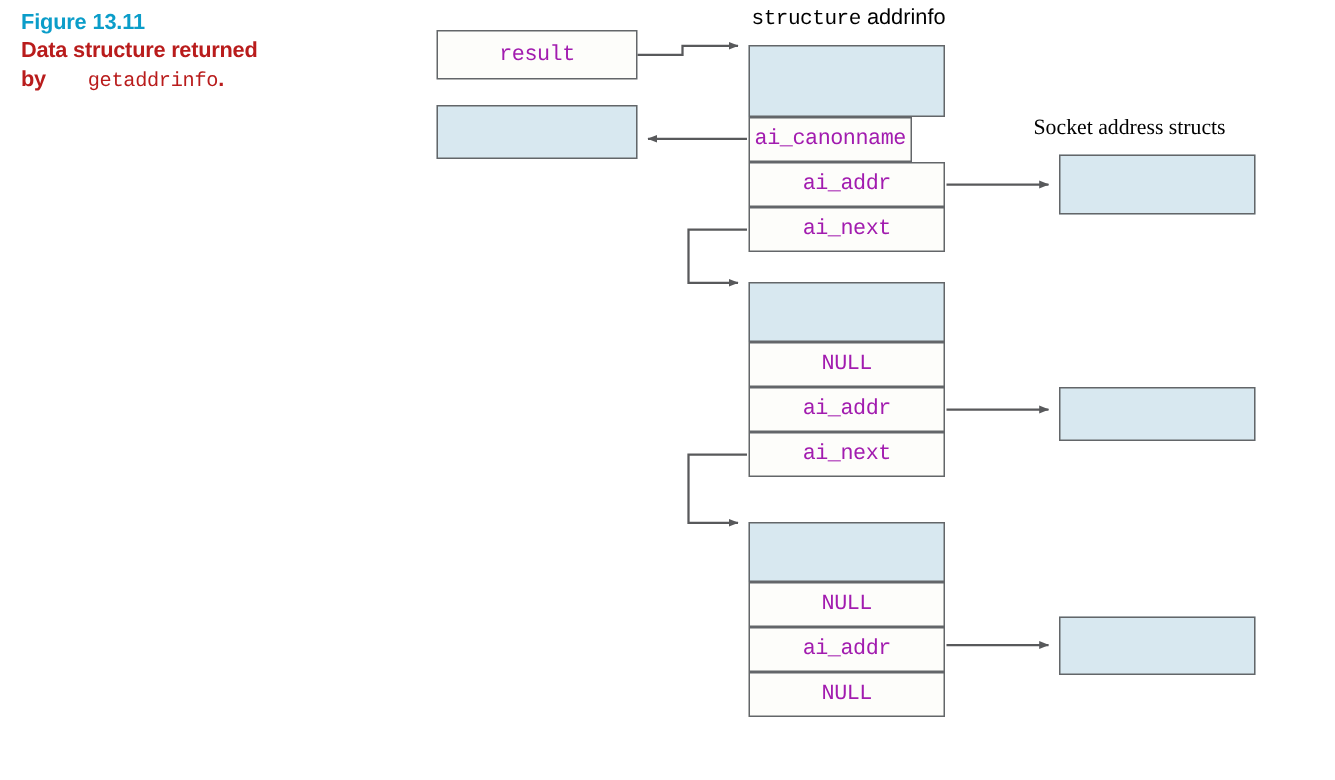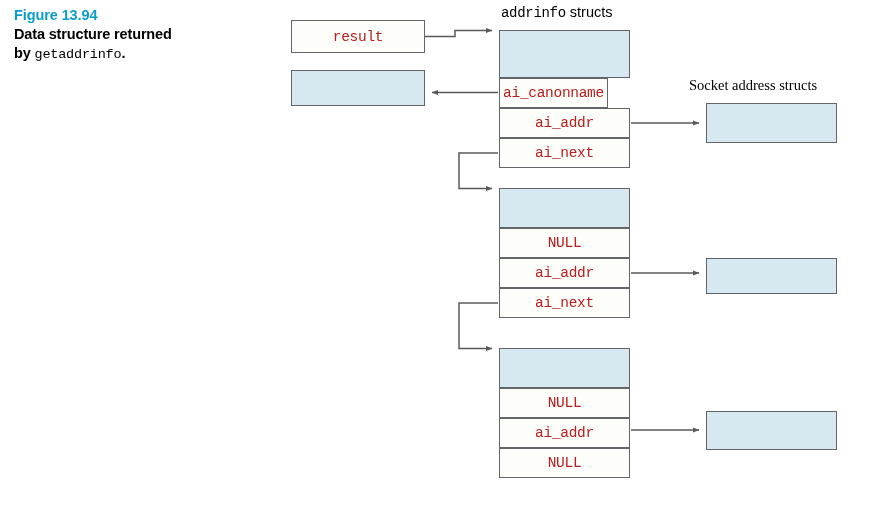--- a/index.html
+++ b/index.html
@@ -104,7 +104,7 @@
 <div id="figure-canvas">
 
   <div class="caption">
-    <div class="caption-title" style="color:#0b9dc9">Figure 13.94</div>
+    <div class="caption-title" style="color:#0b9dc9">Figure 13.11</div>
     <div class="caption-body">Data structure returned</div>
     <div class="caption-body"><span>by </span><span class="mono">getaddrinfo</span><span>.</span></div>
   </div>

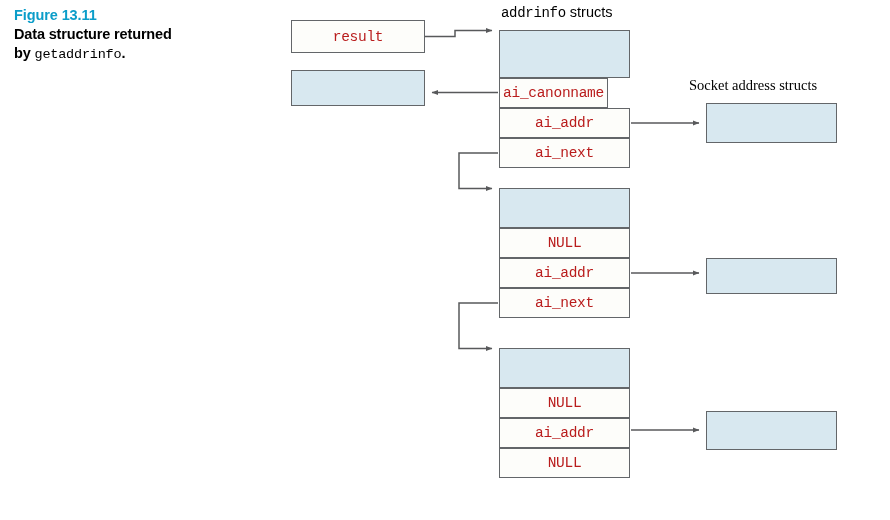--- a/index.html
+++ b/index.html
@@ -109,7 +109,7 @@
     <div class="caption-body"><span>by </span><span class="mono">getaddrinfo</span><span>.</span></div>
   </div>
 
-  <div class="lbl lbl-addrinfo" style="left:501px; top:4px;"><span class="mono">addrinfo</span><span> structs</span></div>
+  <div class="lbl lbl-addrinfo" style="left:501px; top:4px;"><span class="mono">structure</span><span> structs</span></div>
 
   <div class="lbl lbl-socket" style="left:689px; top:77px;">Socket address structs</div>
 

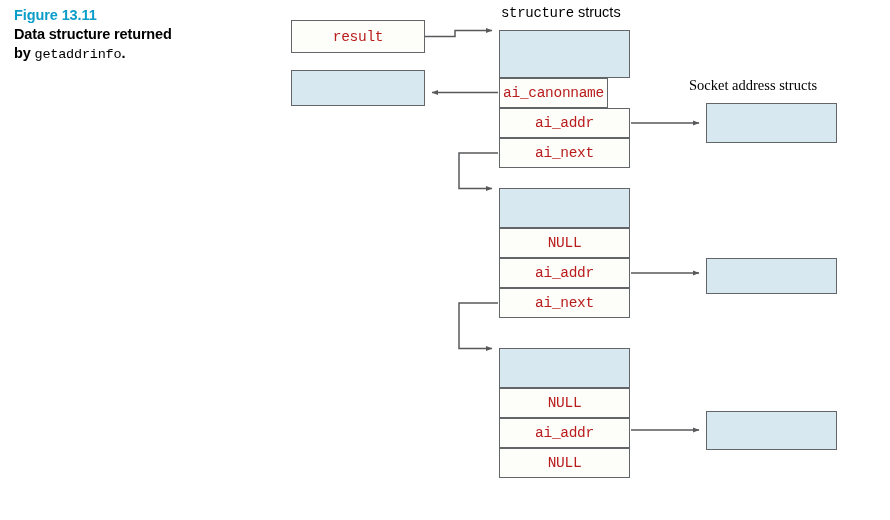--- a/index.html
+++ b/index.html
@@ -109,7 +109,7 @@
     <div class="caption-body"><span>by </span><span class="mono">getaddrinfo</span><span>.</span></div>
   </div>
 
-  <div class="lbl lbl-addrinfo" style="left:501px; top:4px;"><span class="mono">structure</span><span> structs</span></div>
+  <div class="lbl lbl-addrinfo" style="left:501px; top:4px;"><span class="mono">structure</span><span> addrinfo</span></div>
 
   <div class="lbl lbl-socket" style="left:689px; top:77px;">Socket address structs</div>
 

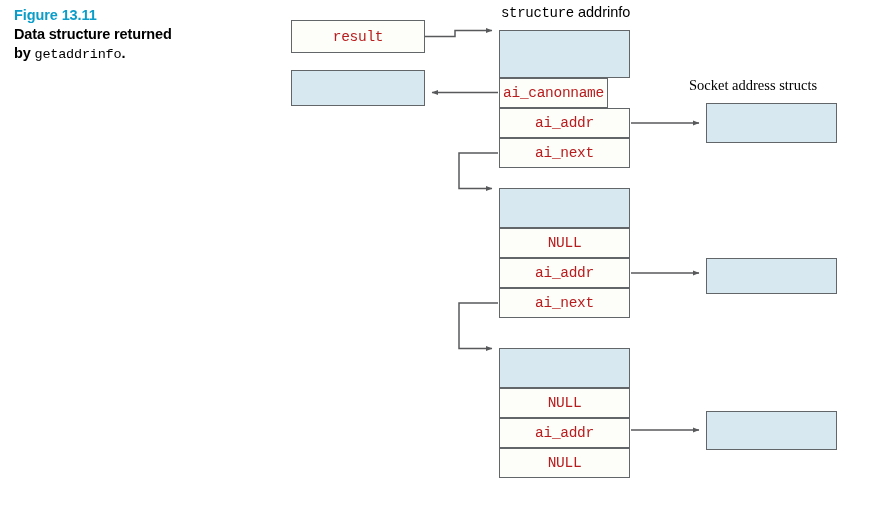--- a/index.html
+++ b/index.html
@@ -43,7 +43,7 @@
     font-weight: bold;
     font-size: 14.5px;
     line-height: 19px;
-    color: #000000;
+    color: #b91c1c;
     letter-spacing: -0.15px;
   }
   .caption-body .mono {

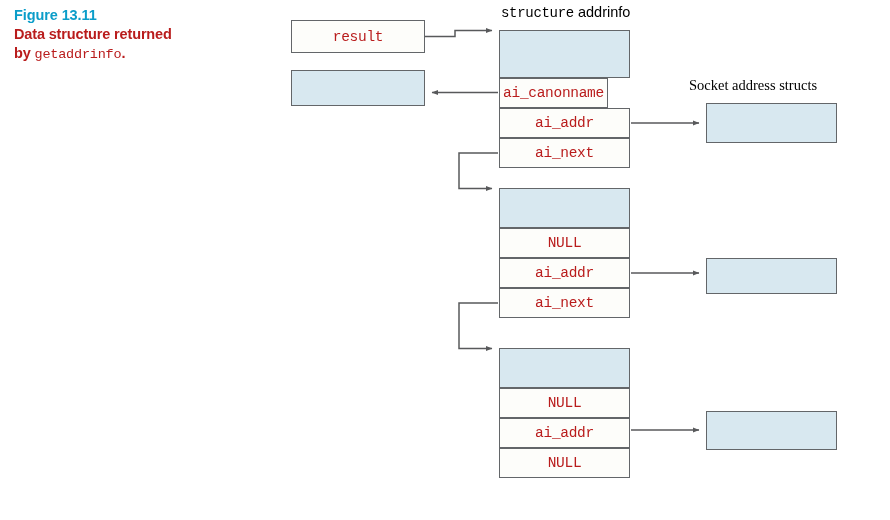--- a/index.html
+++ b/index.html
@@ -63,7 +63,7 @@
     font-family: "Liberation Mono", "DejaVu Sans Mono", monospace;
     font-size: 14.5px;
     letter-spacing: -0.3px;
-    color: #b91c1c;
+    color: #a21caf;
   }
   .cell.blue {
     background: #d8e8f0;

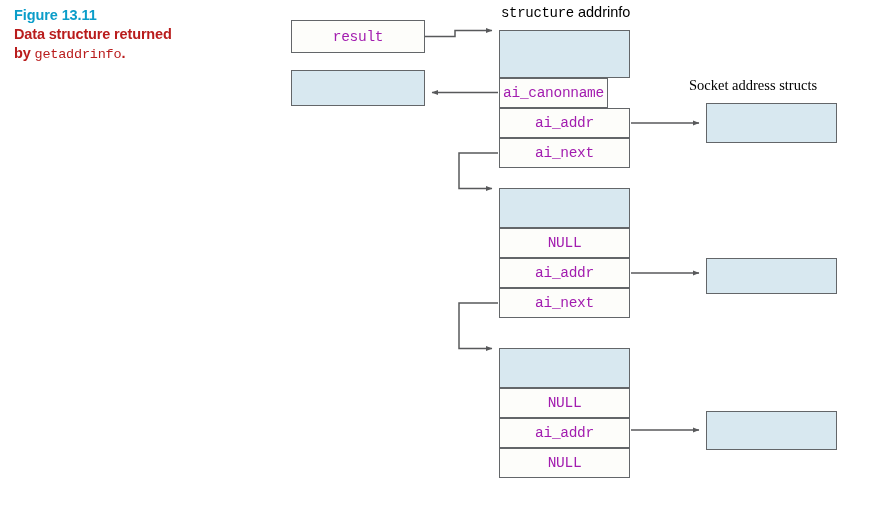--- a/index.html
+++ b/index.html
@@ -51,6 +51,7 @@
     font-weight: normal;
     font-size: 13.5px;
     letter-spacing: -0.2px;
+    margin-left: 24px;
   }
   .cell {
     position: absolute;

